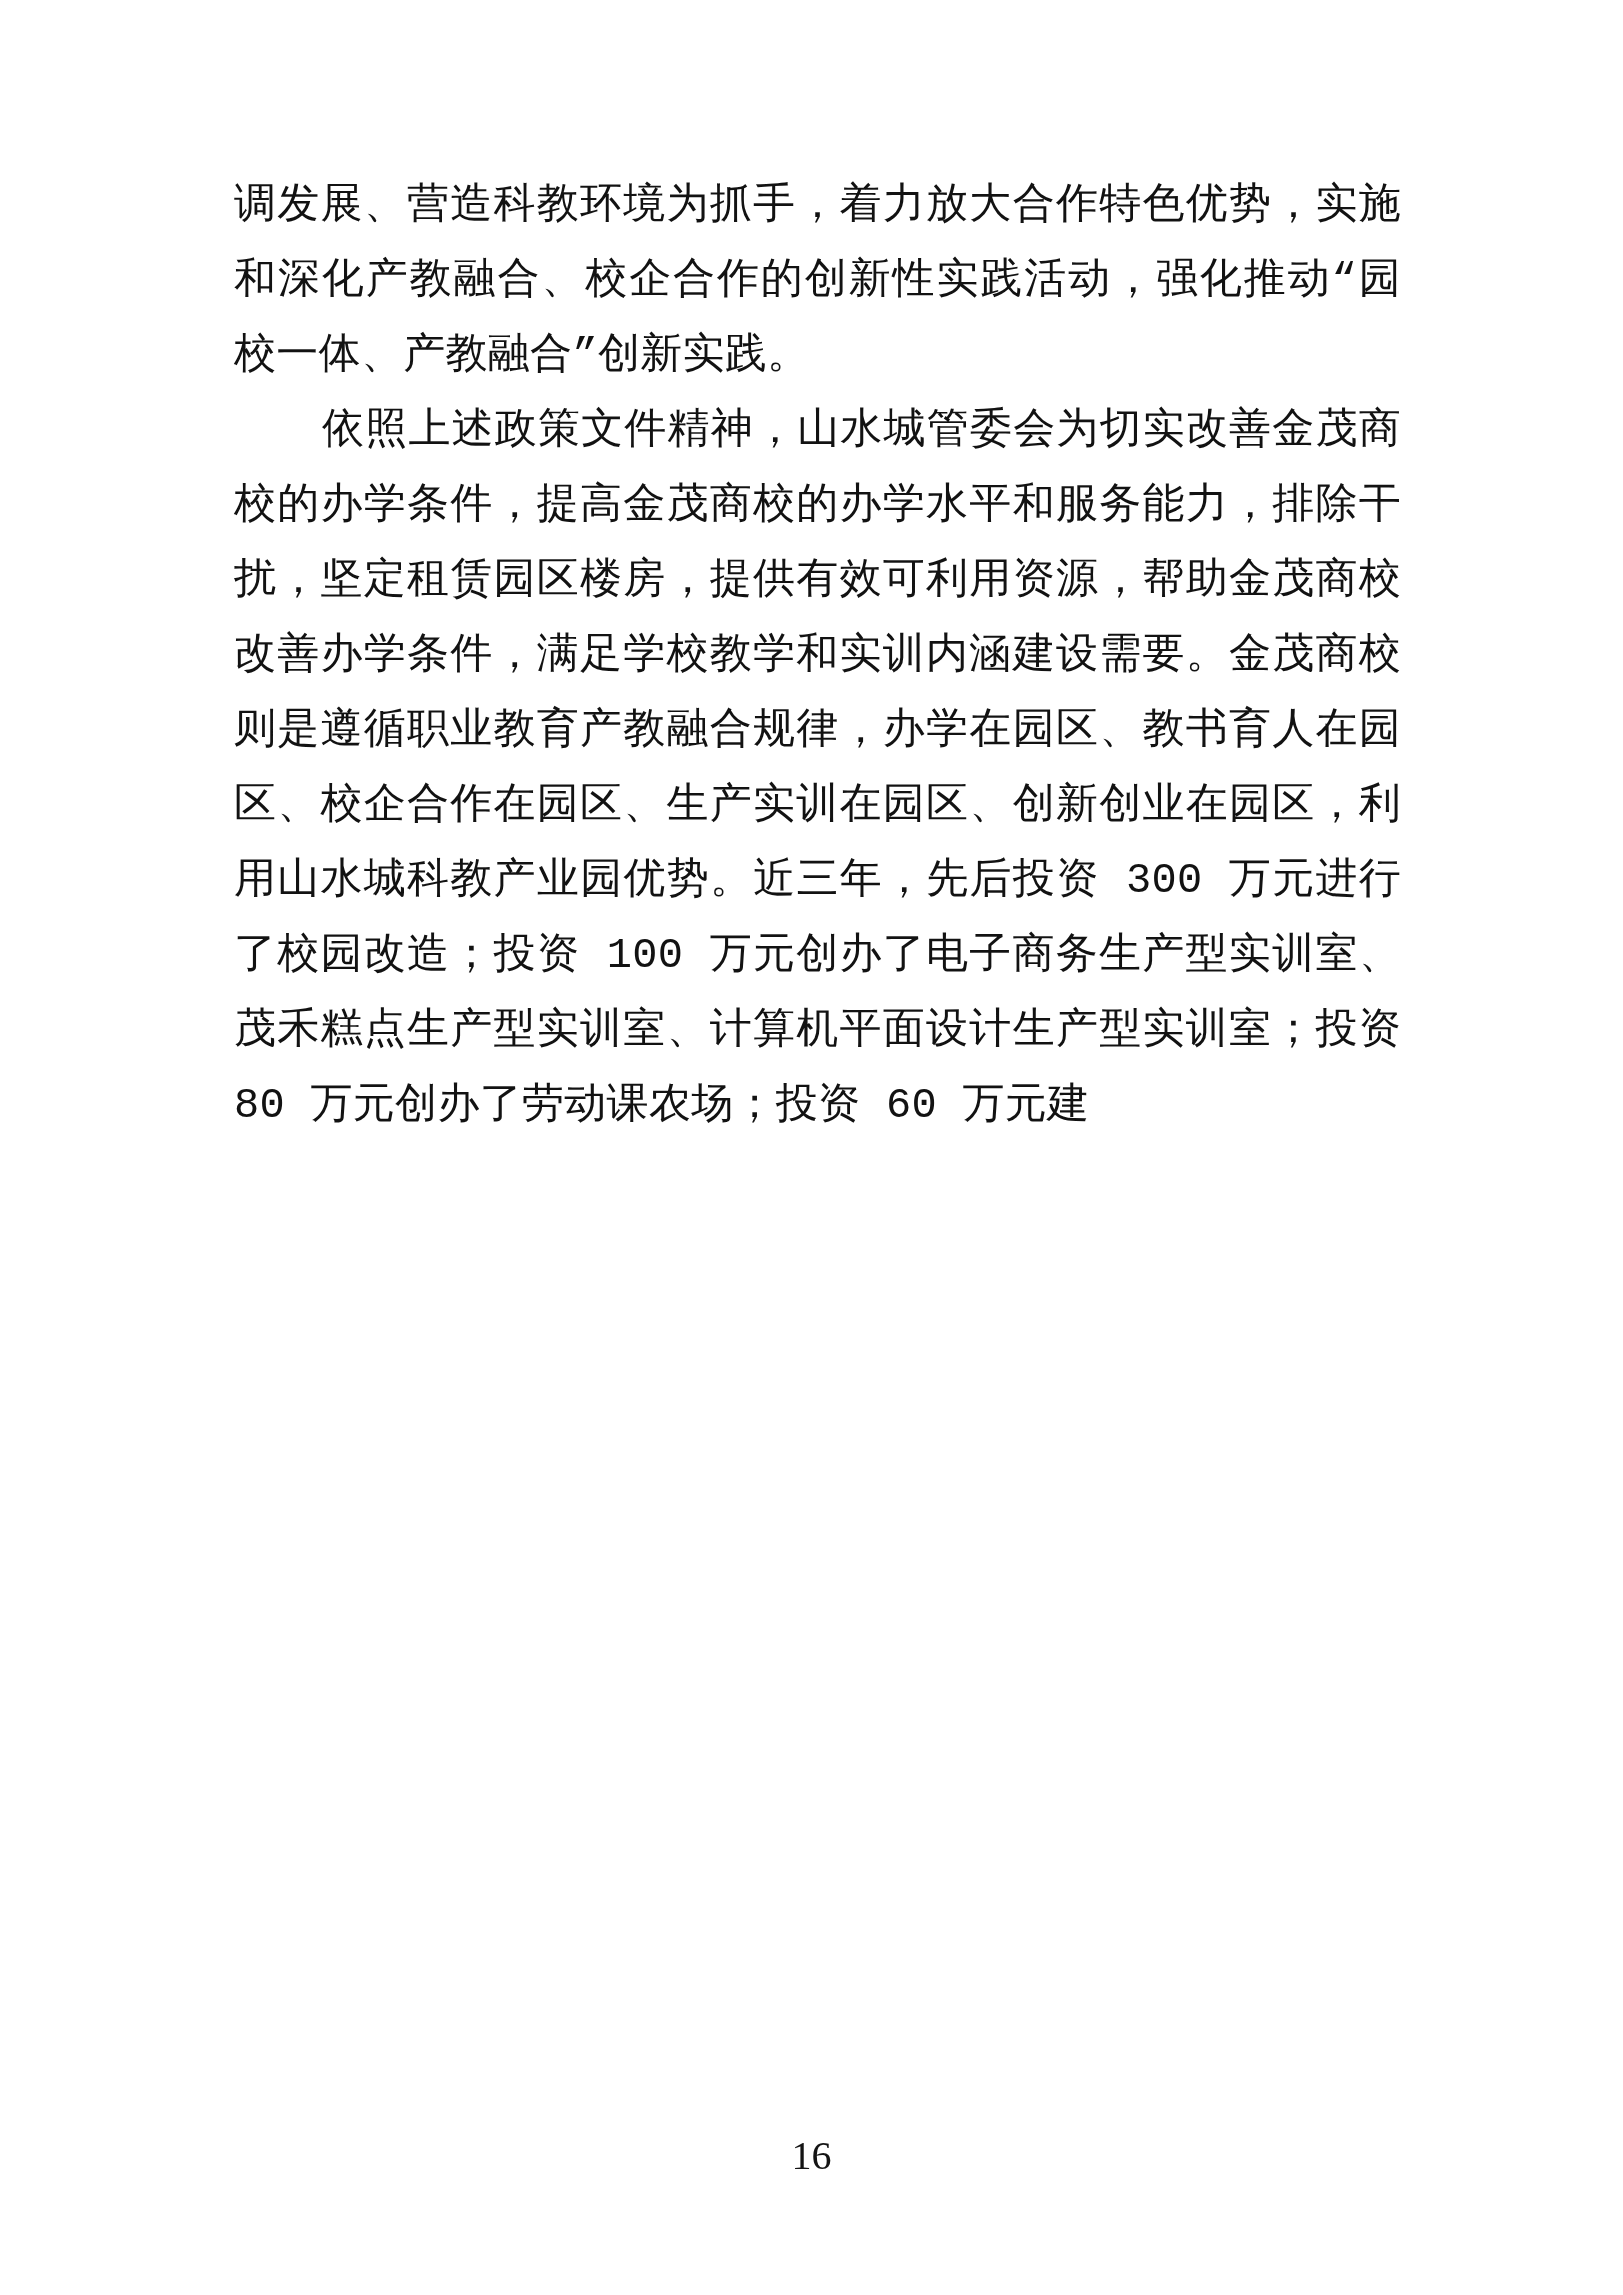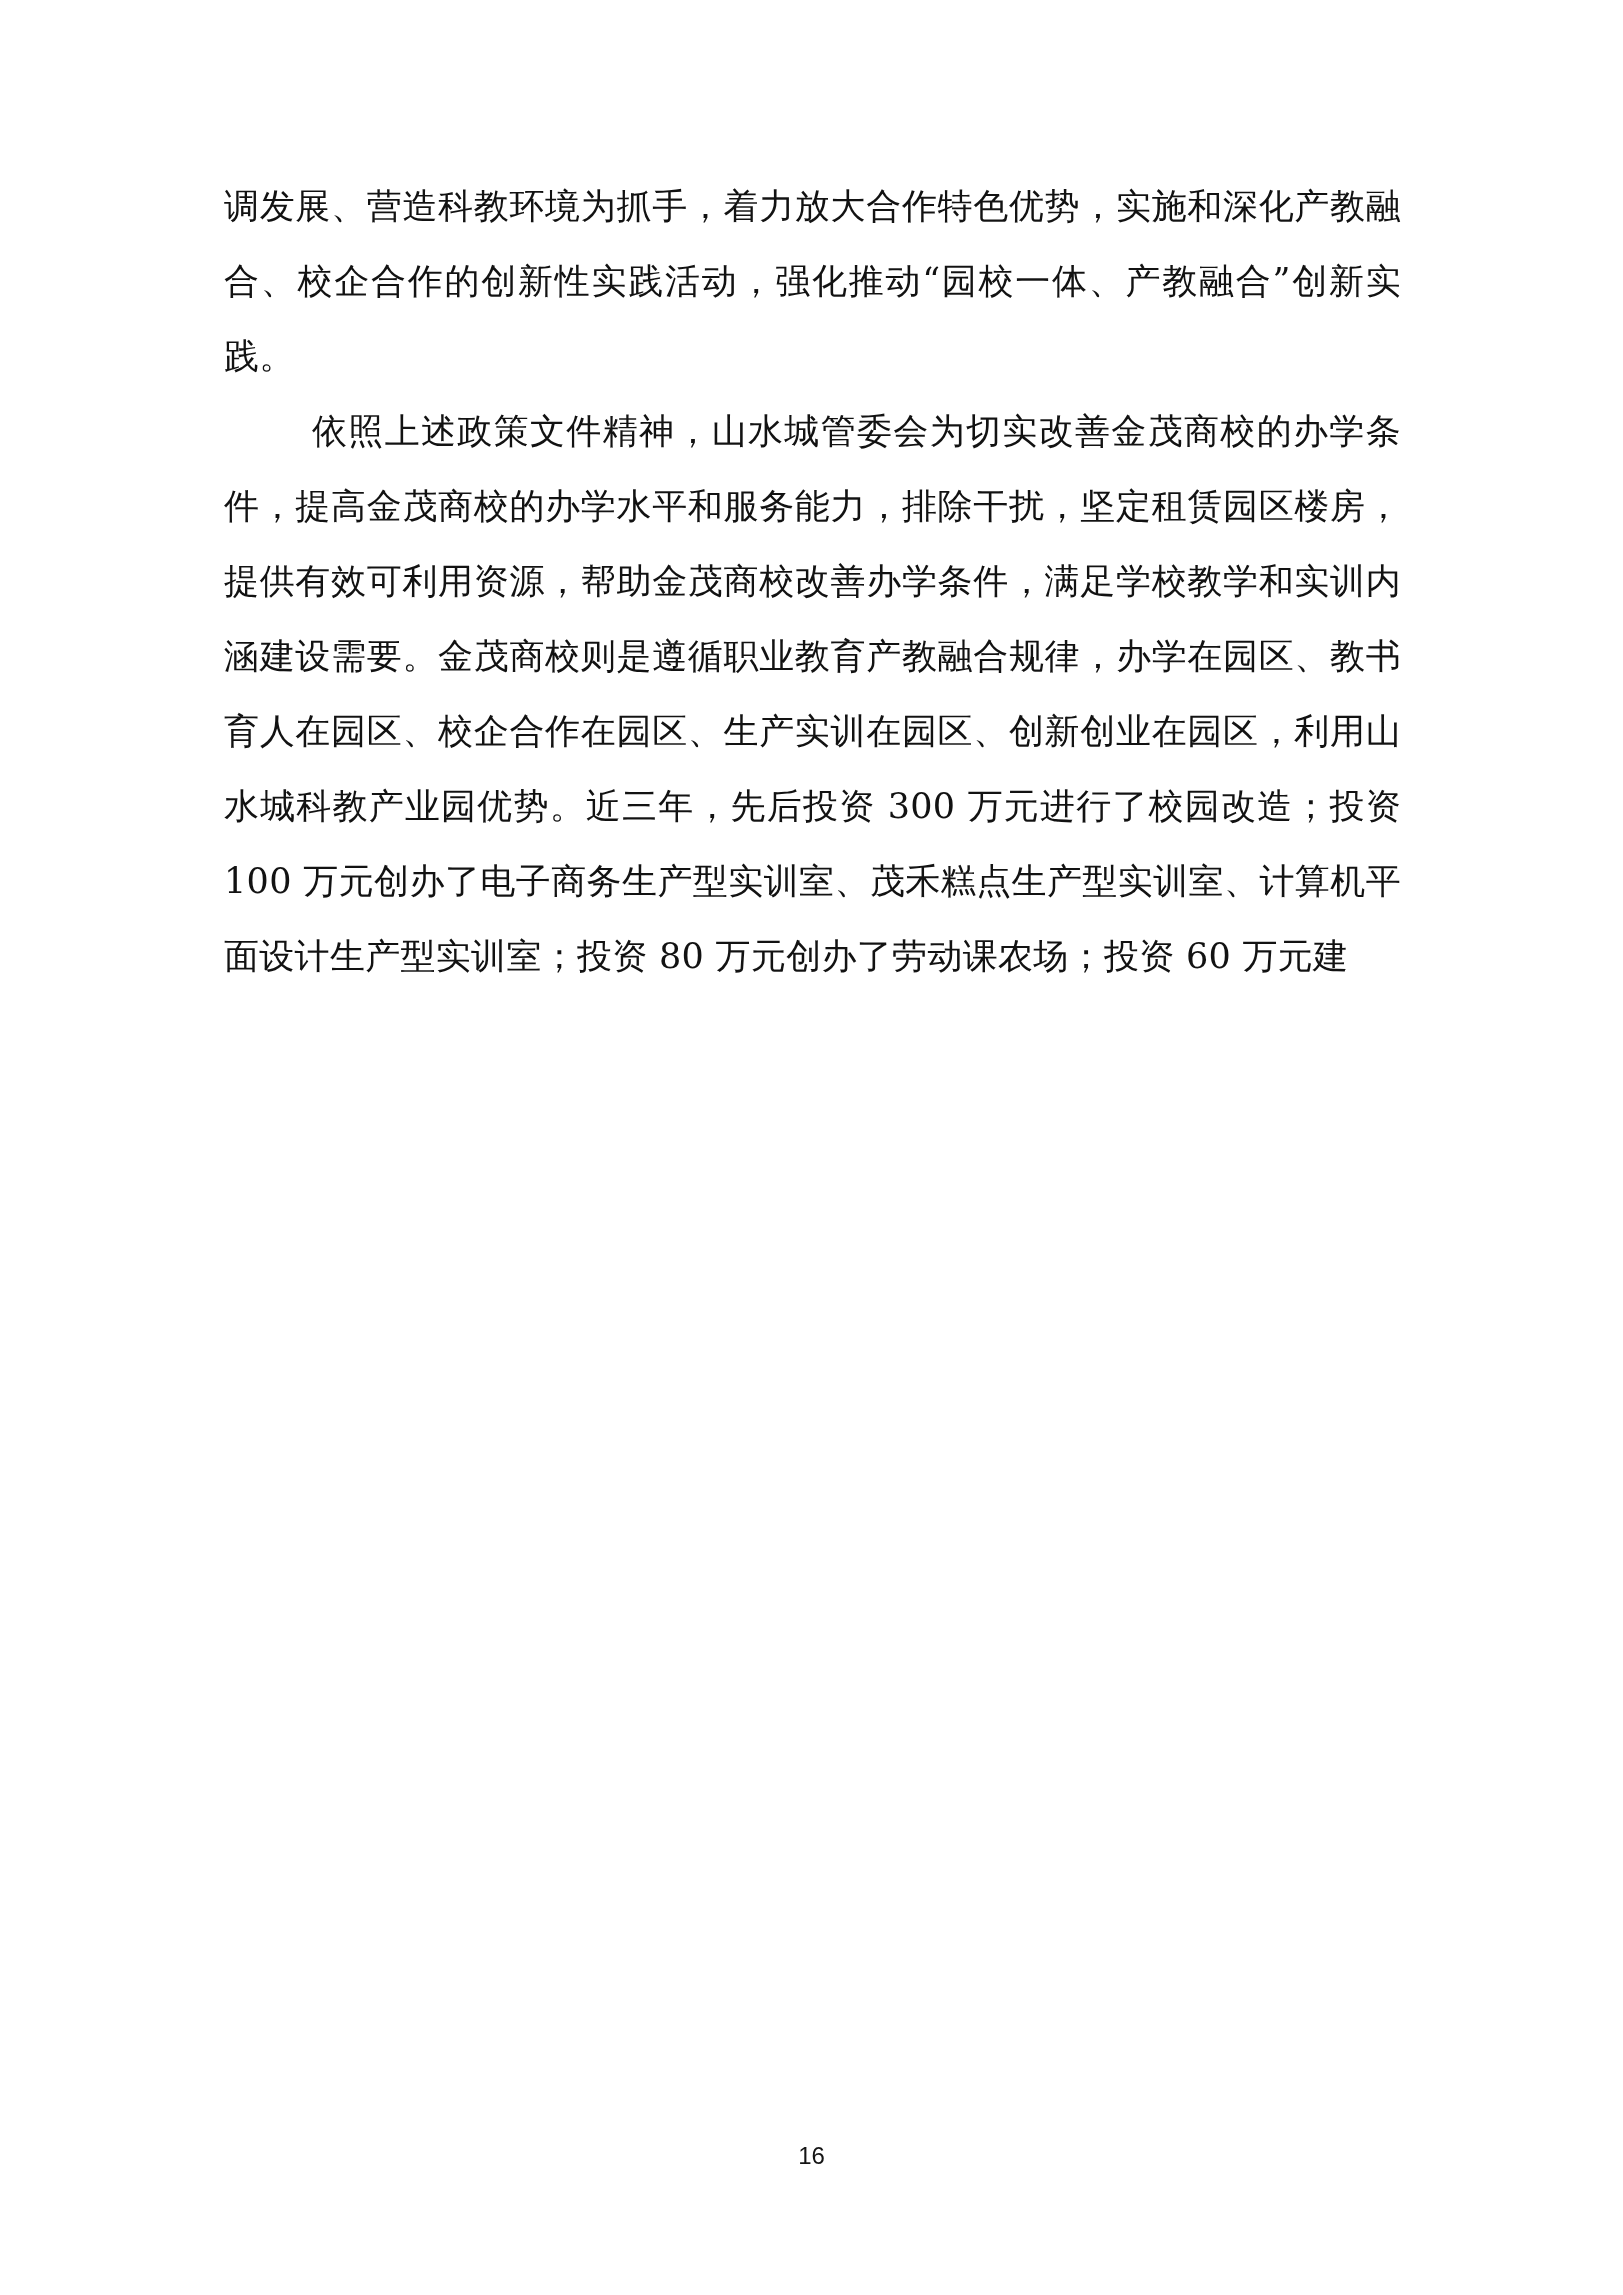--- a/index.html
+++ b/index.html
@@ -29,14 +29,15 @@
     width: 1181px;
   }
   .para {
-    font-size: 35px;
+    font-size: 42px;
     line-height: 75px;
     letter-spacing: 0.3px;
     text-align: justify;
     text-justify: inter-ideograph;
-    margin: 0 0 0 4px;
+    margin: 0 0 0 14px;
     color: #121212;
     word-break: break-all;
+    font-family: Liberation Mono, monospace;
   }
   .para.indent {
     text-indent: 88px;

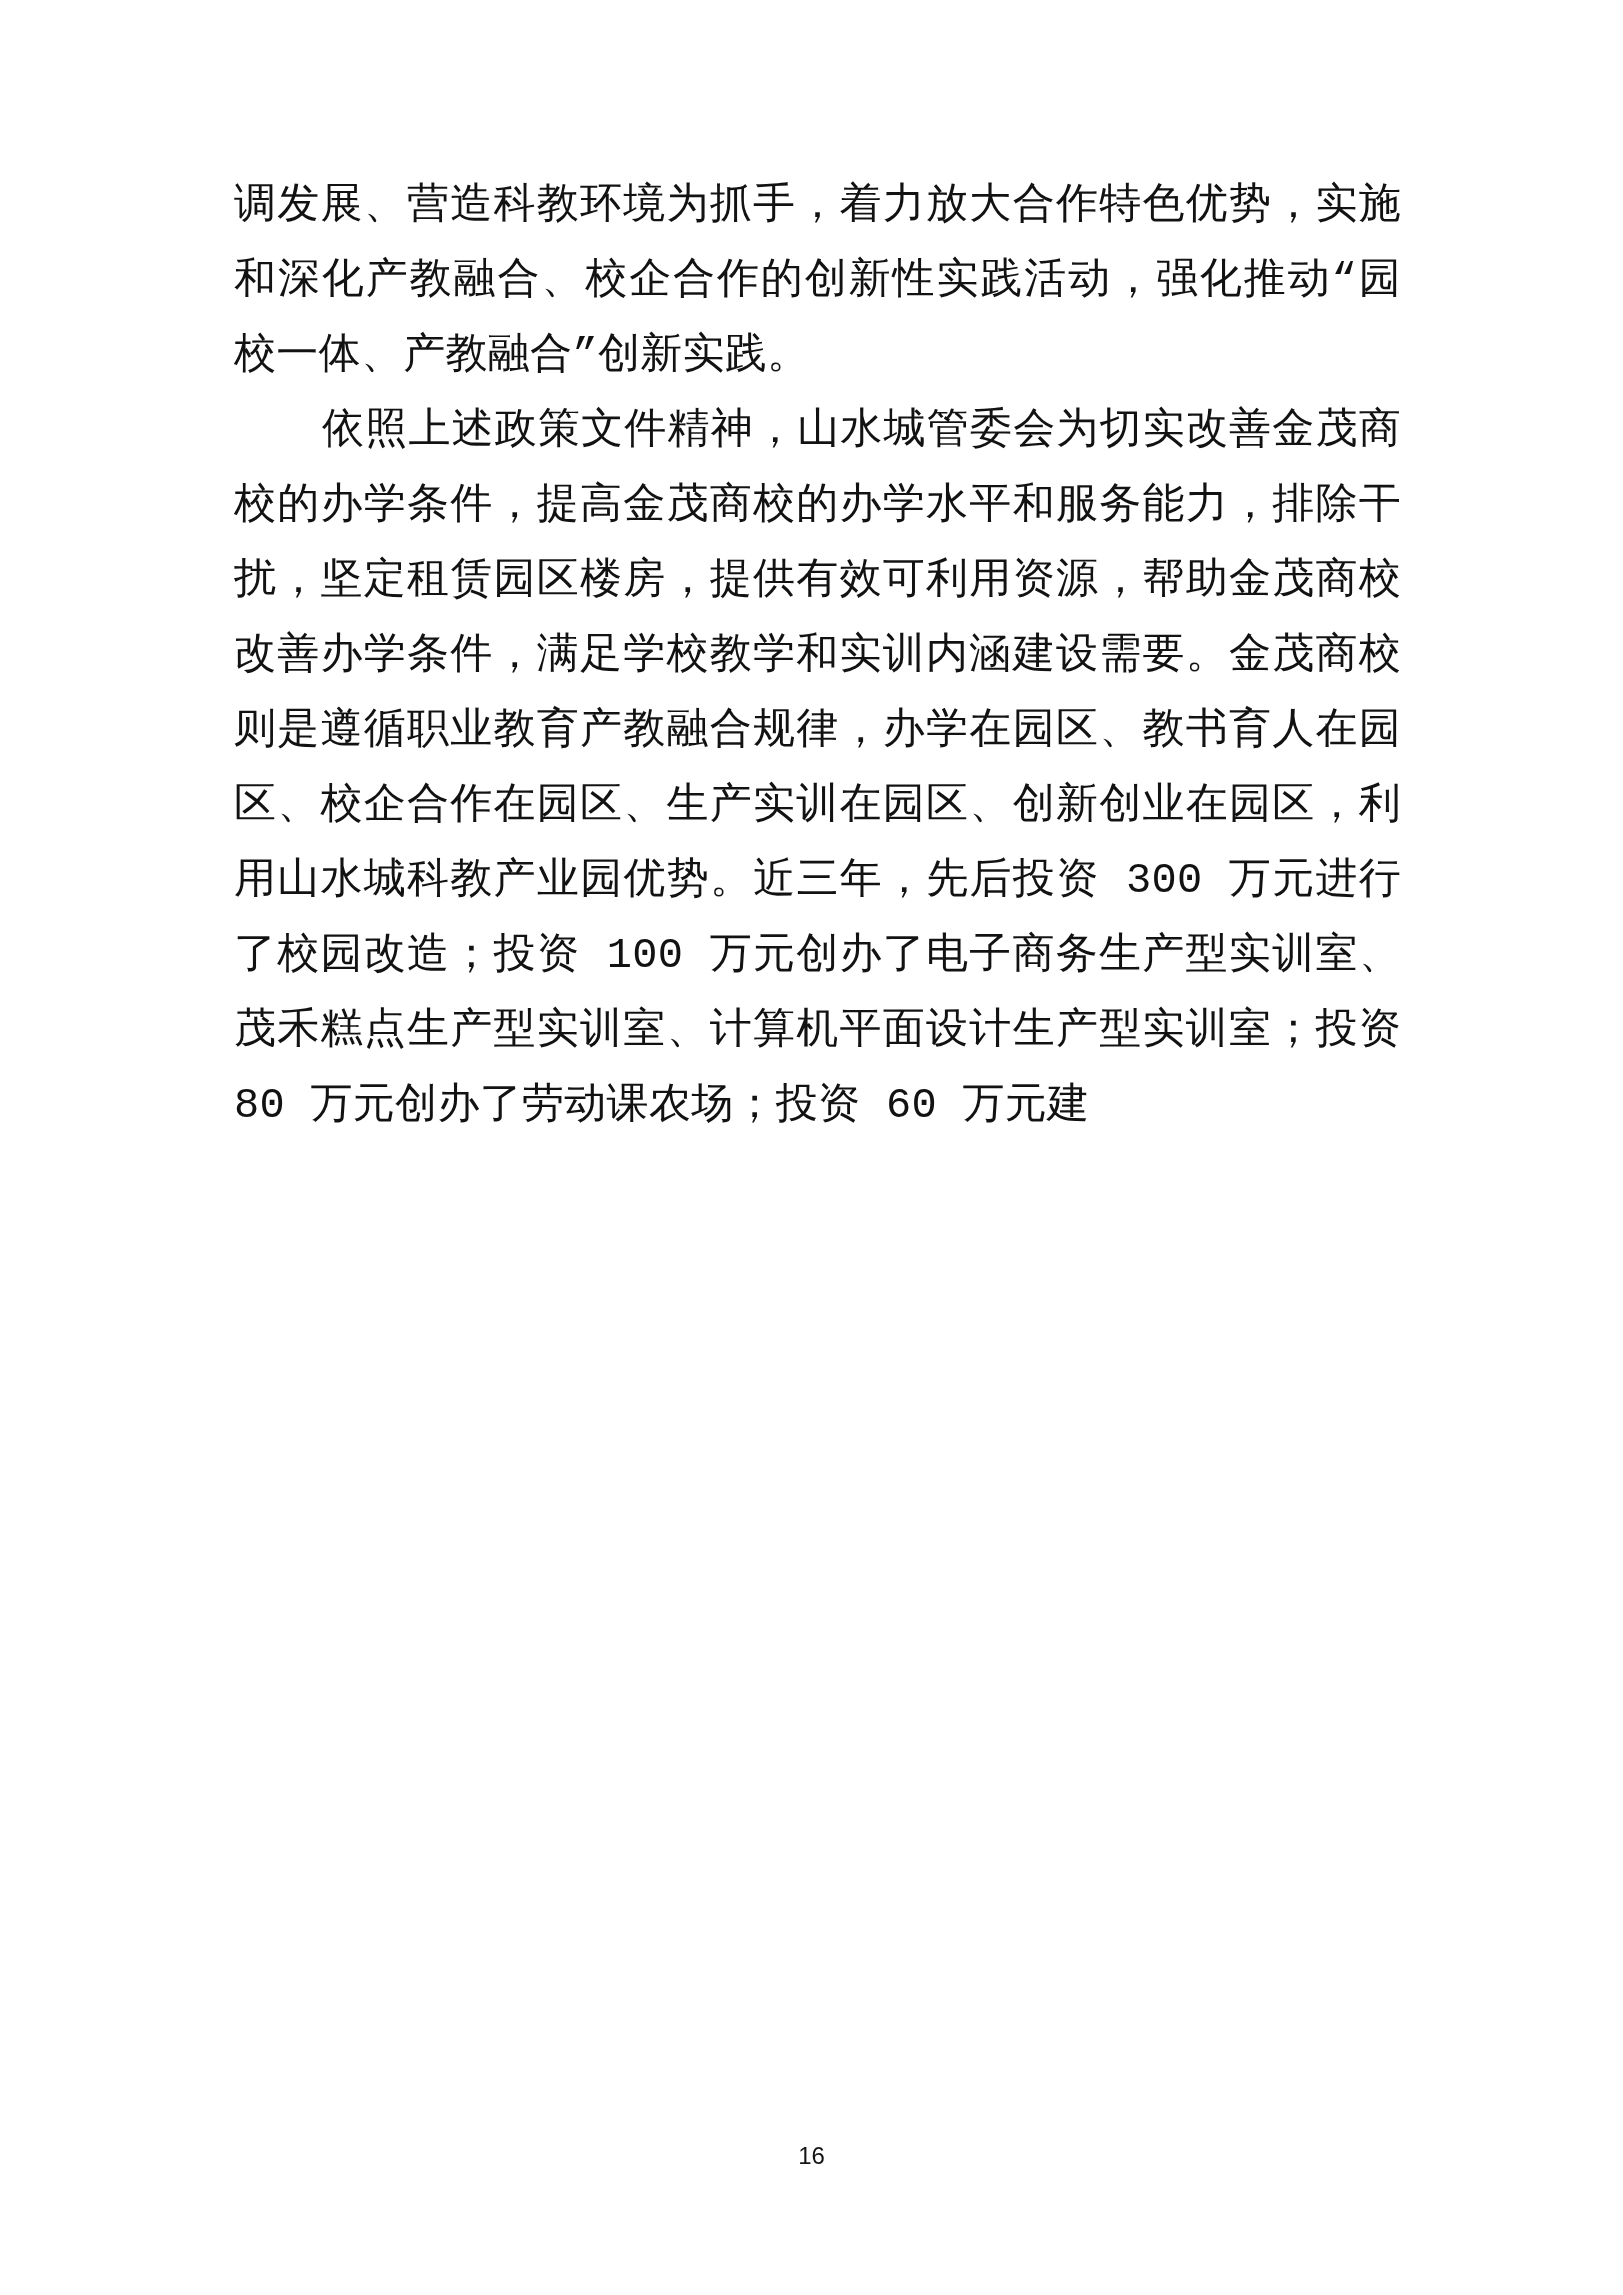--- a/index.html
+++ b/index.html
@@ -50,10 +50,10 @@
     text-align: center;
   }
   .page-number {
-    font-size: 24px;
+    font-size: 40px;
     line-height: 31px;
     color: #141414;
-    font-family: Liberation Sans, sans-serif;
+    font-family: Liberation Serif, serif;
   }
 </style>
 </head>

